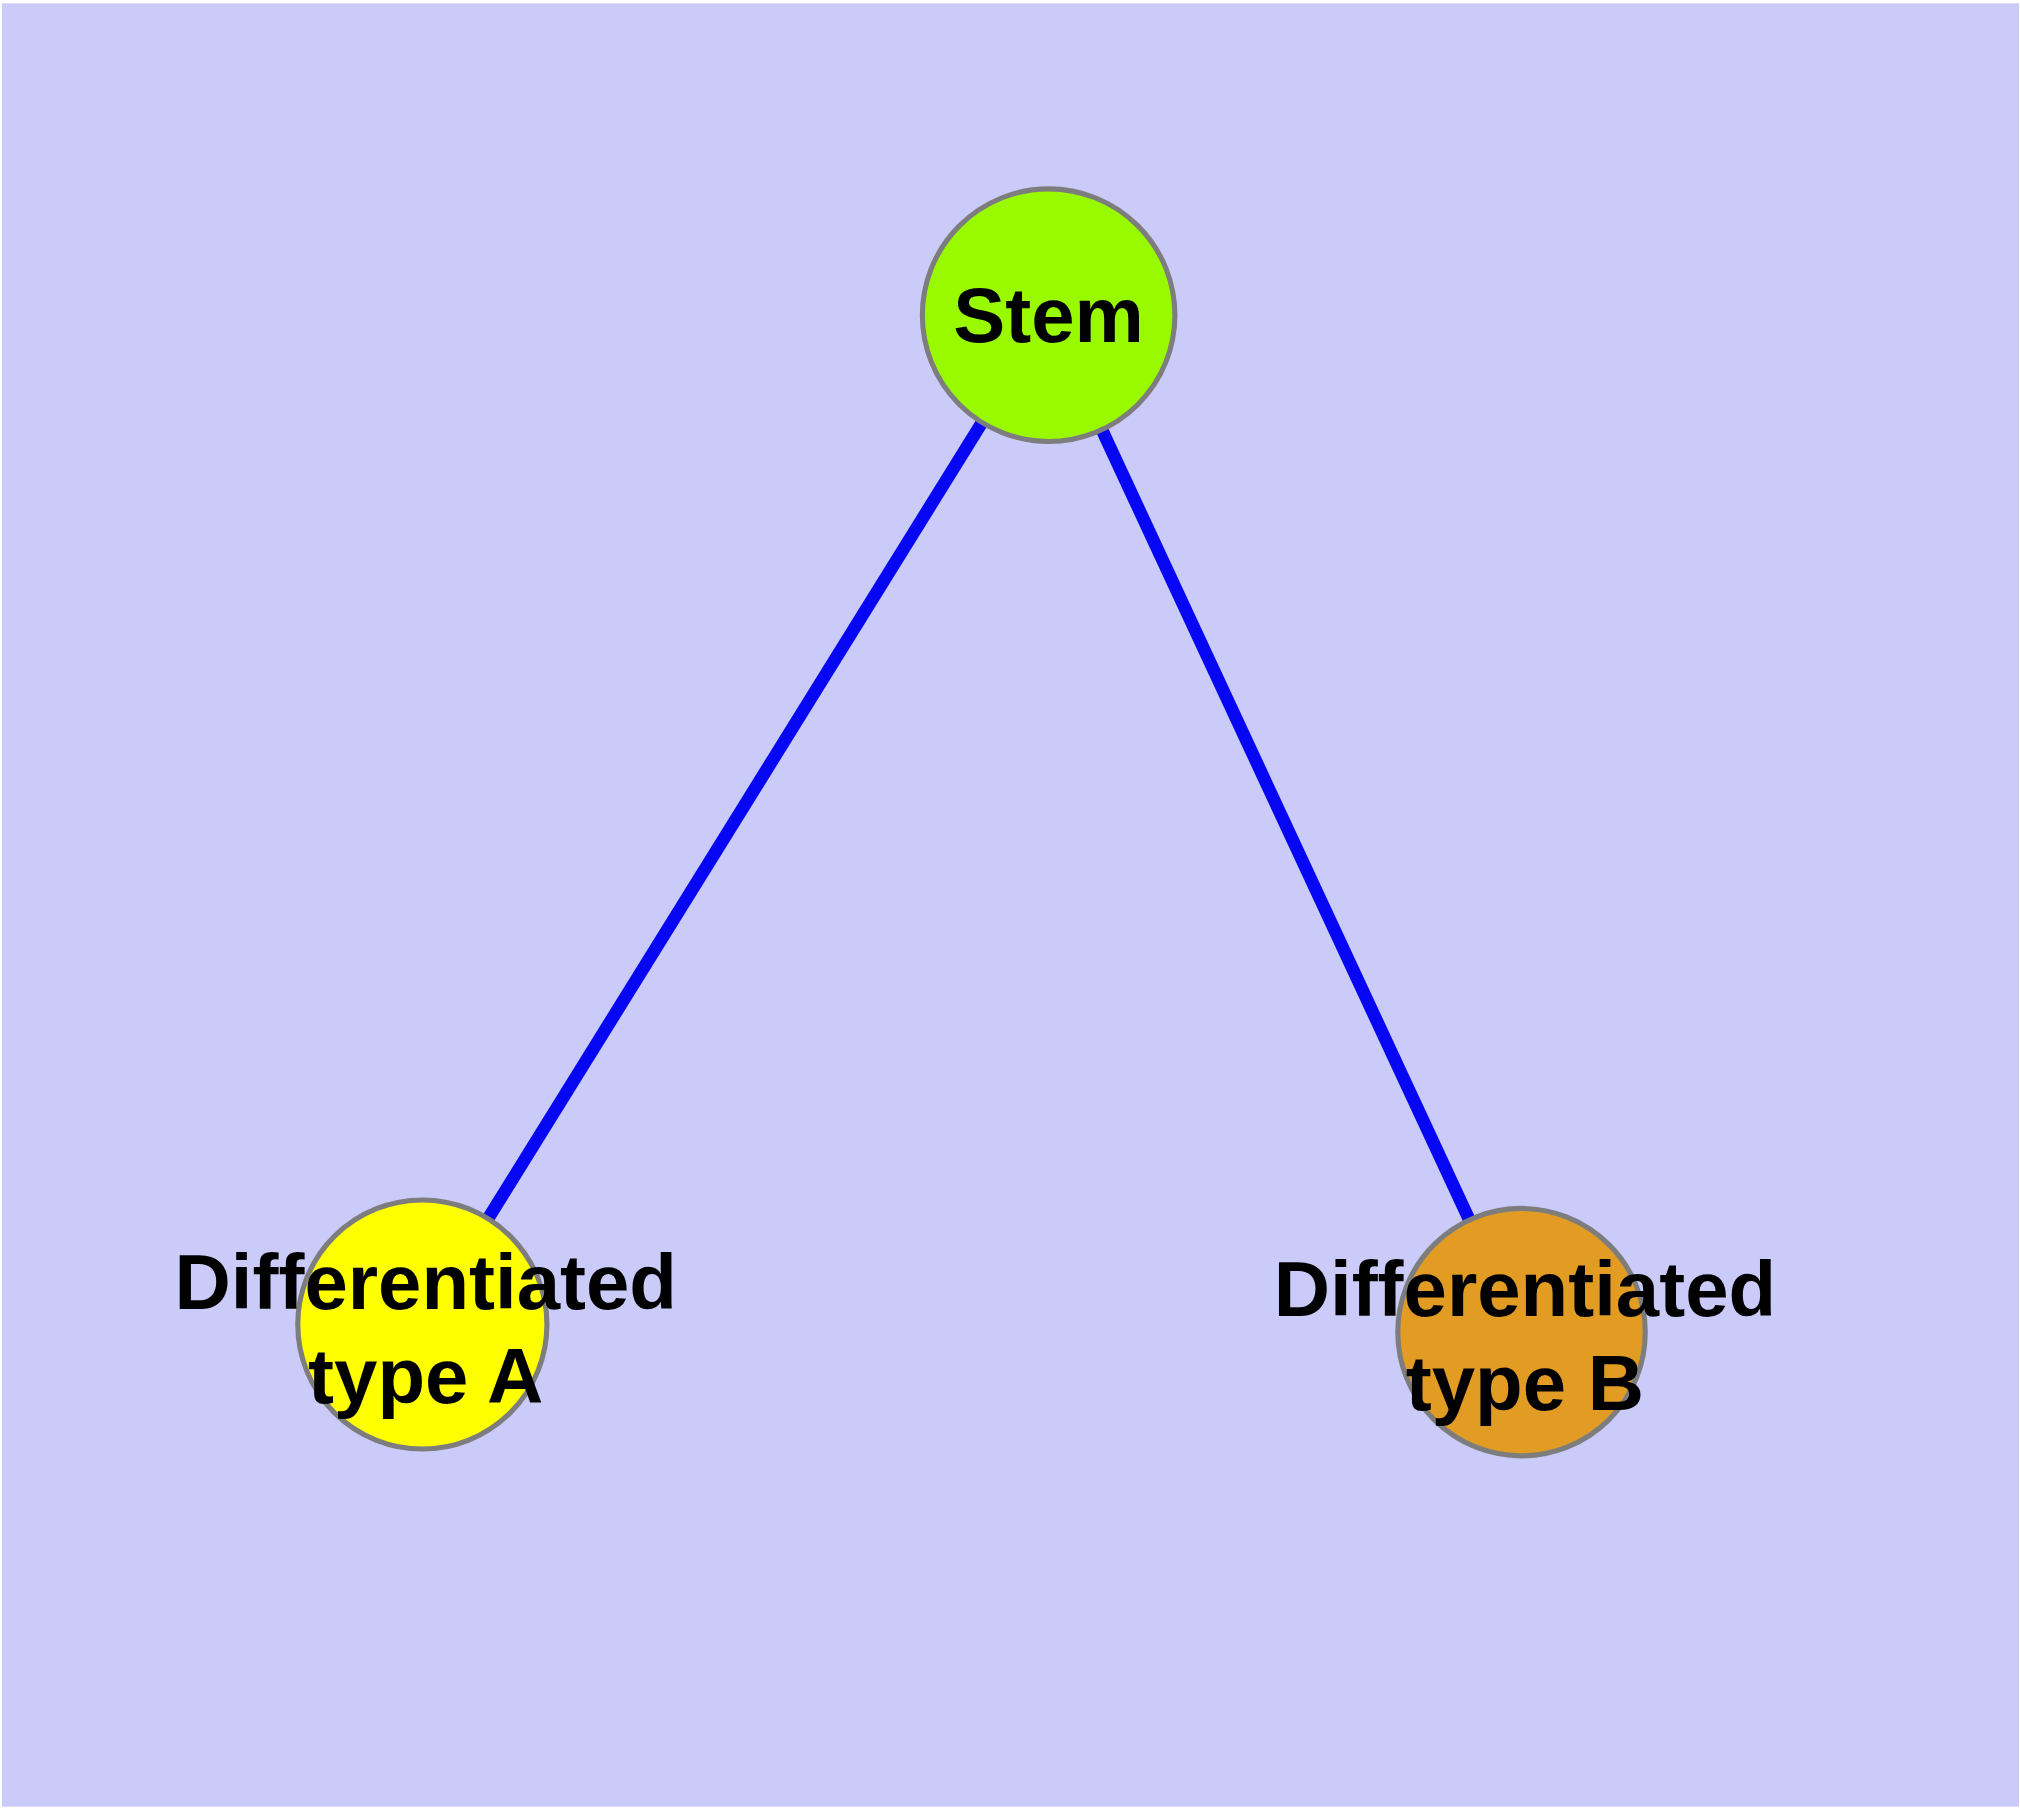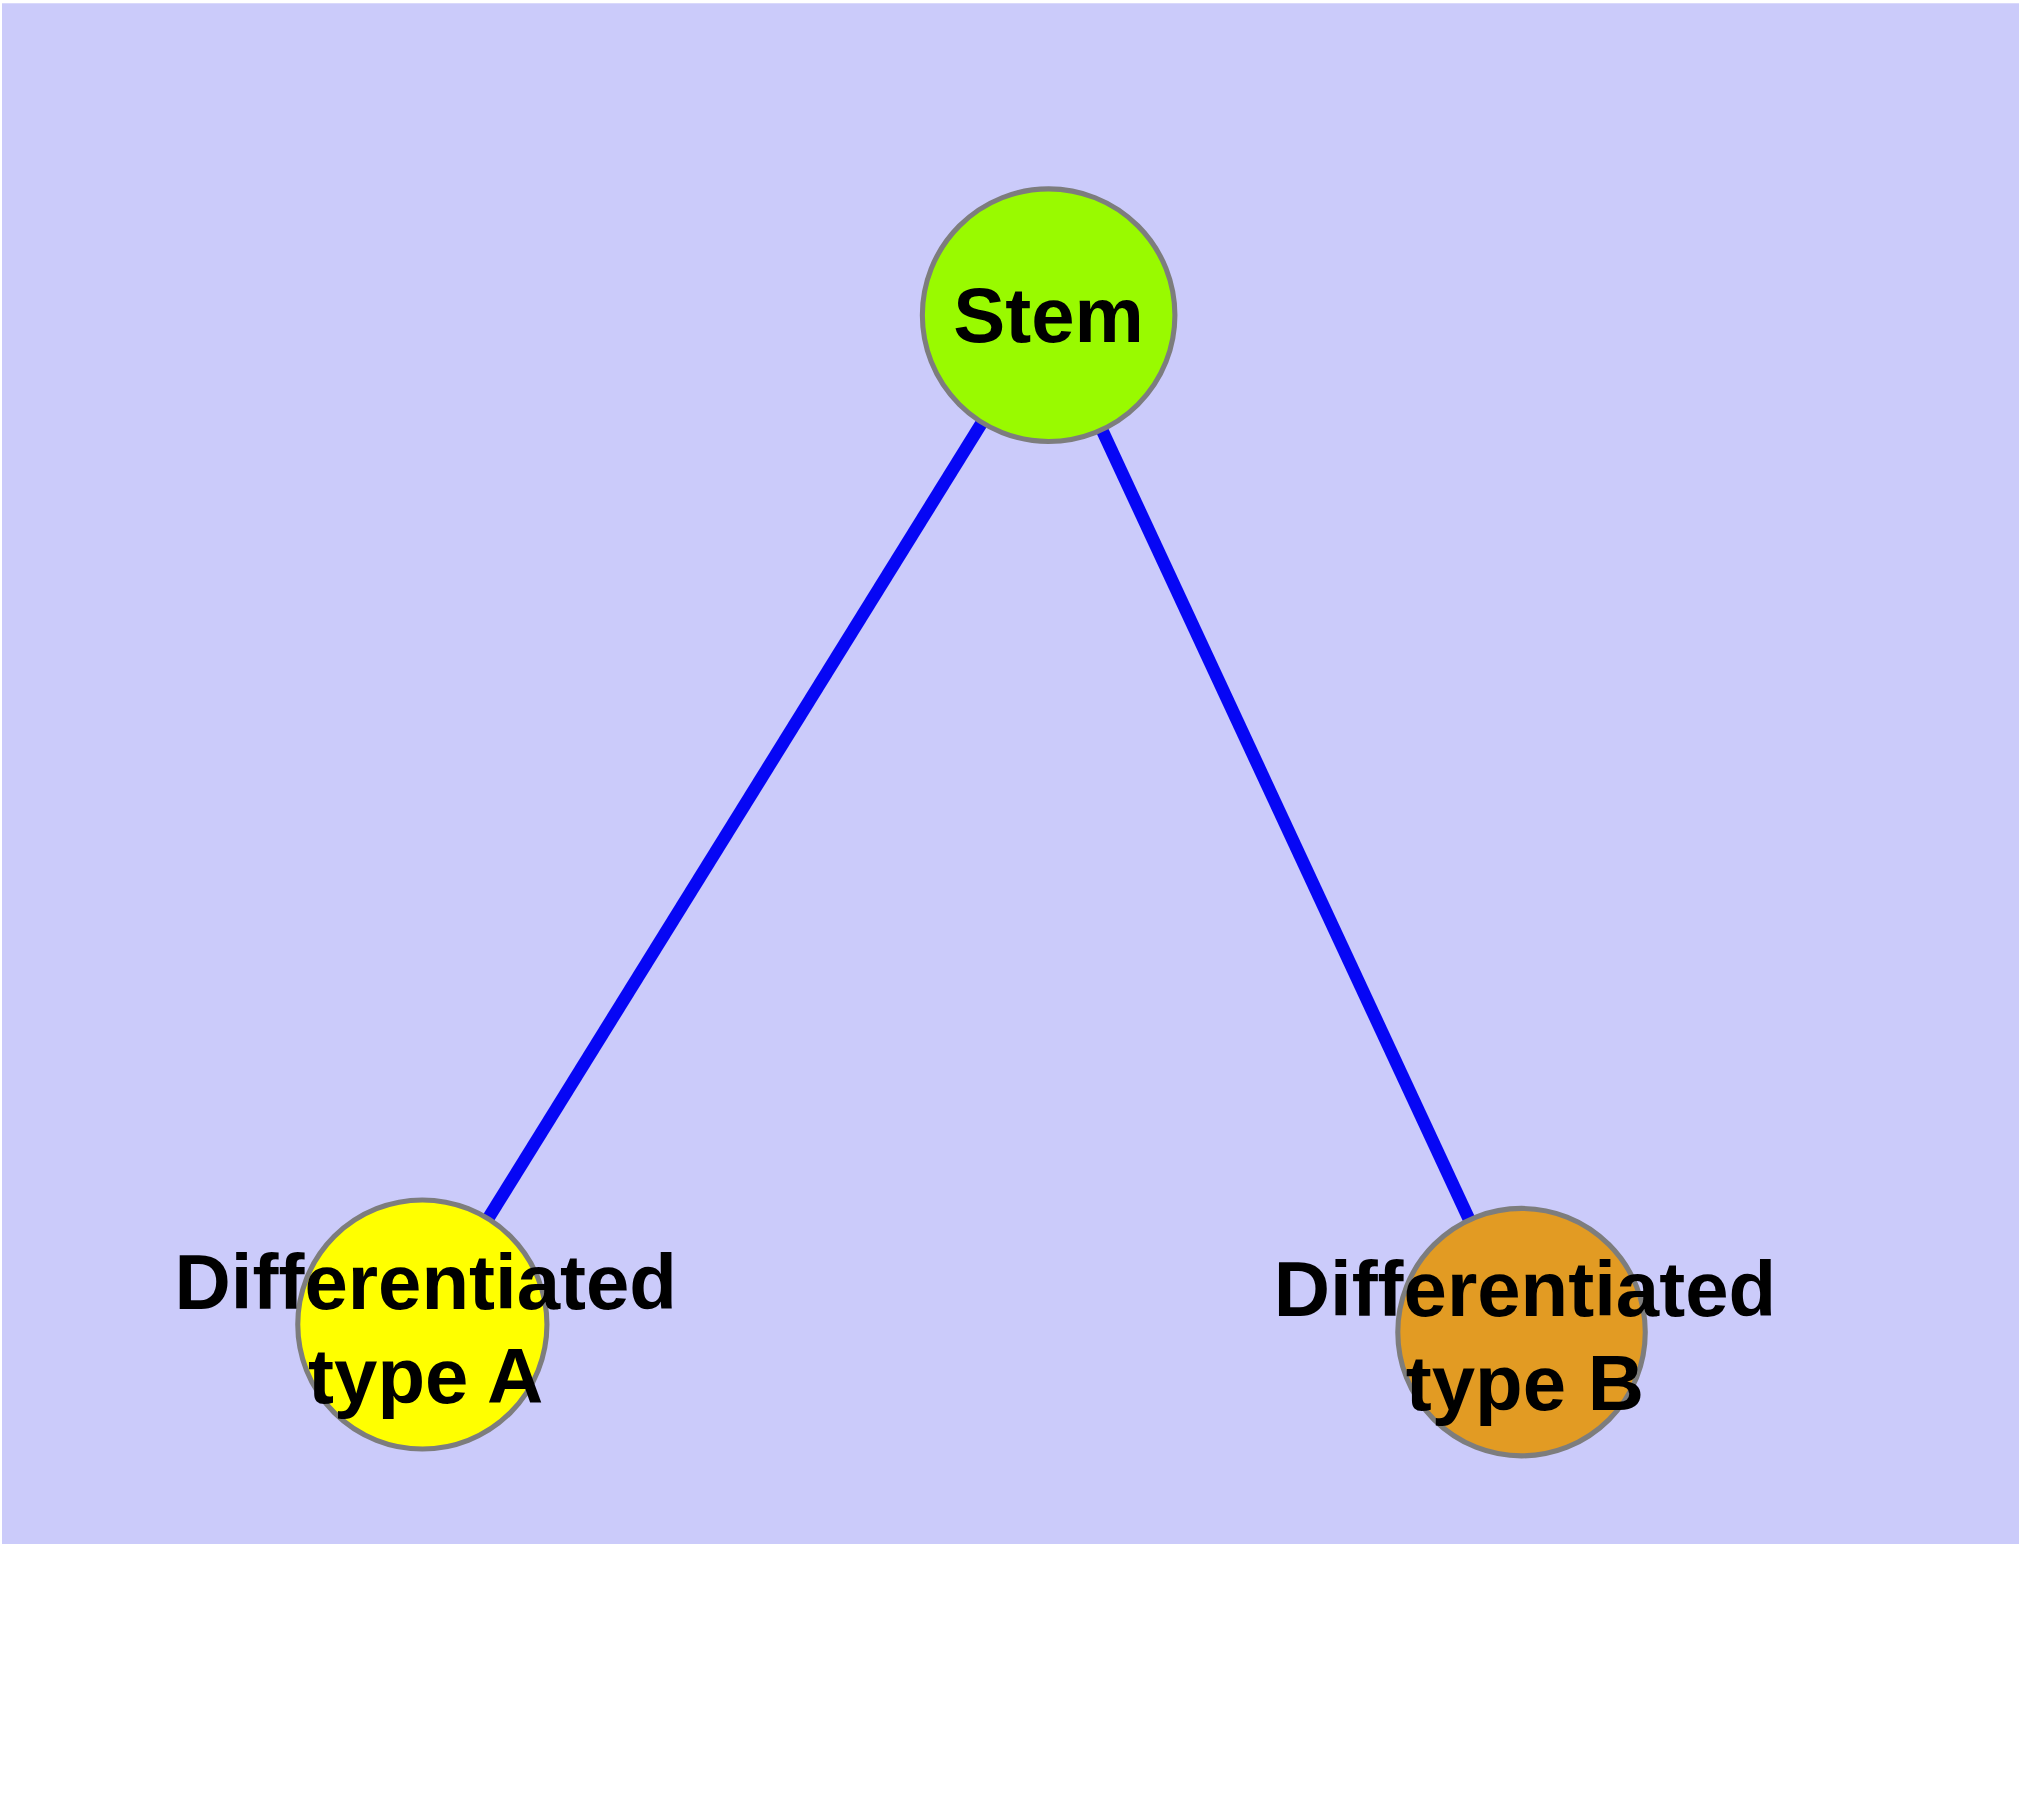--- a/index.html
+++ b/index.html
@@ -11,7 +11,7 @@
   #stage {
     position: relative;
     width: 2021px;
-    height: 1544px;
+    height: 1812px;
     background: #ffffff;
     overflow: hidden;
   }

